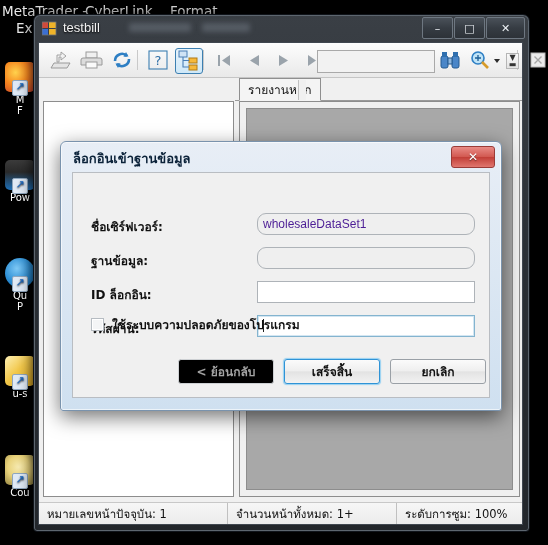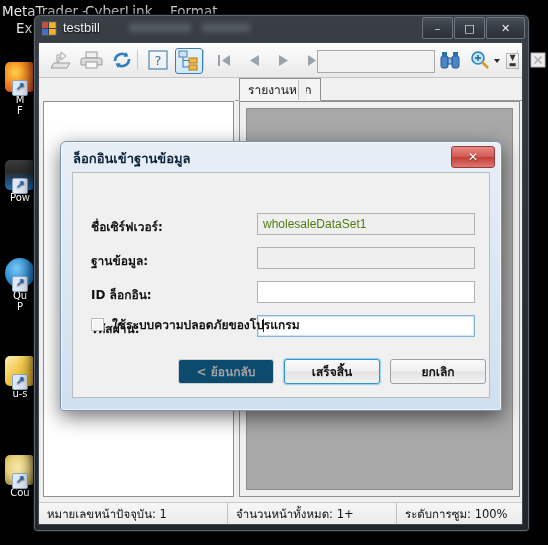--- a/index.html
+++ b/index.html
@@ -101,7 +101,7 @@
   .finp{position:absolute;left:166px;width:218px;height:22px;box-sizing:border-box;
         border:1px solid #aeb3b8;background:#fff;font-size:12px;color:#303030;
         padding:2px 5px;line-height:17px;}
-  .finp.dis{background:#efefef;color:#4d7c0f;}
+  .finp.dis{background:#efefef;color:#4c1d95;border-radius:9px;}
   .finp.focus{border-color:#84b4cf;box-shadow:0 0 0 1px #d3e6f2 inset;}
   .caret{display:inline-block;width:1px;height:13px;background:#222;vertical-align:-2px;
          animation:bl 1.1s step-end infinite;}

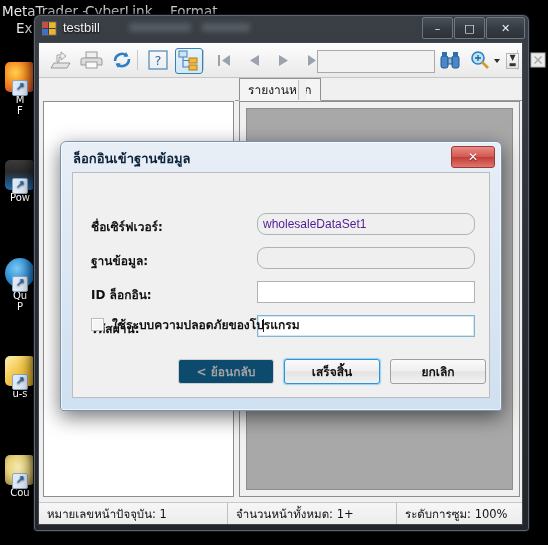--- a/index.html
+++ b/index.html
@@ -116,7 +116,7 @@
   .dbtn{position:absolute;top:0;width:96px;height:25px;box-sizing:border-box;border-radius:3px;
         border:1px solid #9aa0a6;background:linear-gradient(180deg,#fbfbfb 0%,#efefef 46%,#e3e3e3 52%,#f2f2f2 100%);
         font-size:12px;color:#101010;font-weight:bold;display:flex;align-items:center;justify-content:center;}
-  .dbtn.dis{color:#a2a2a2;border-color:#cdd0d3;background:#0c4a6e;}
+  .dbtn.dis{color:#a2a2a2;border-color:#cdd0d3;background:#000000;}
   .dbtn.def{border-color:#2f93d6;box-shadow:0 0 0 1px #9fd4f2,0 0 2px #3da5e4;}
 
   svg{display:block;}

